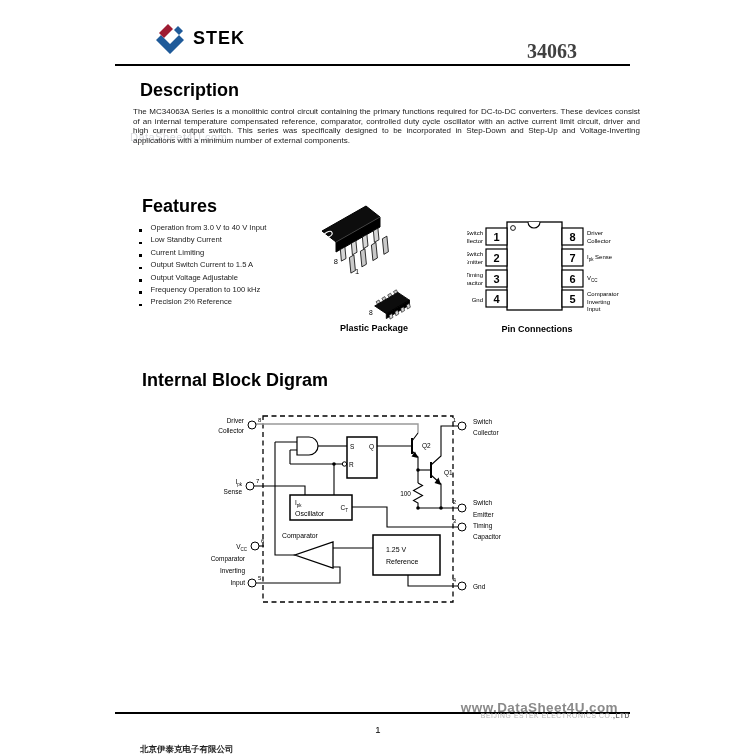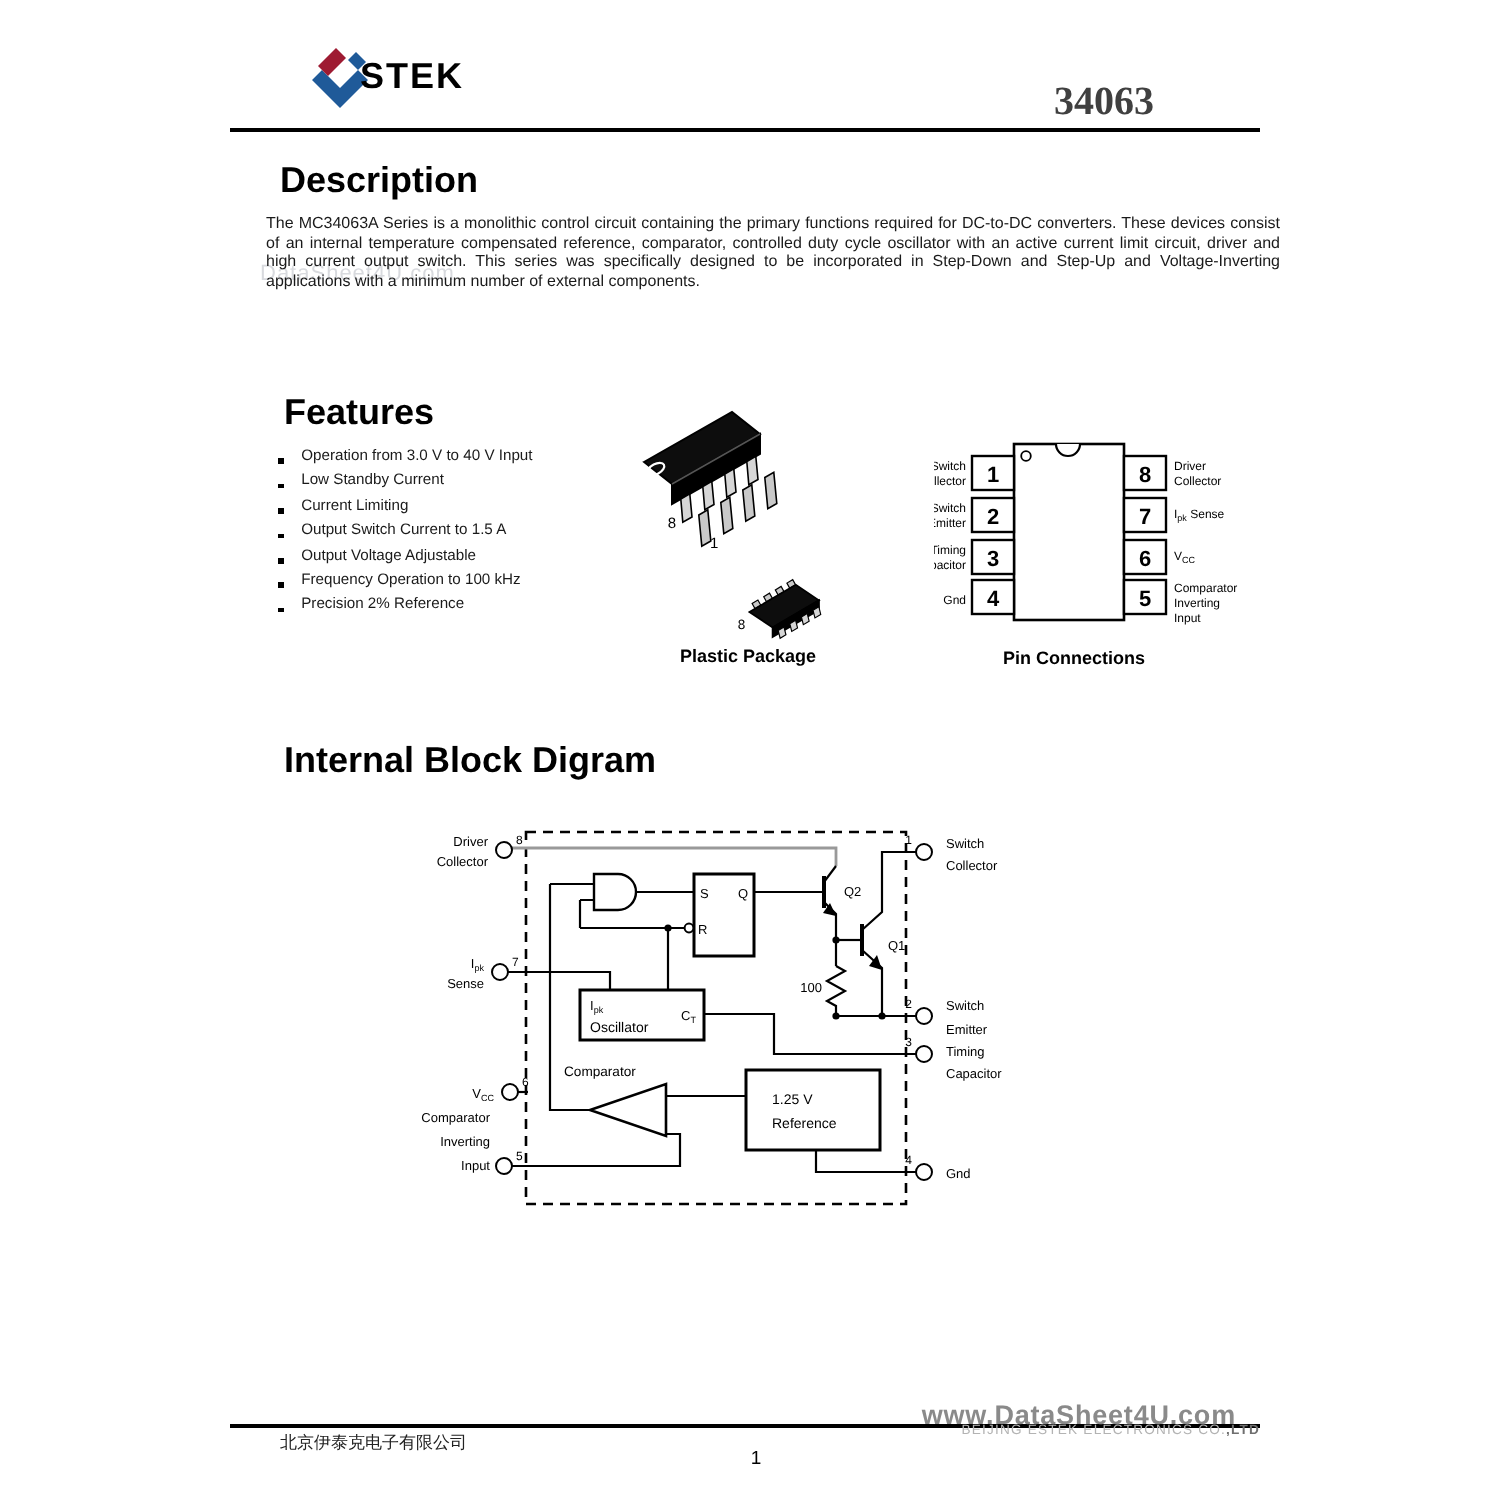--- a/index.html
+++ b/index.html
@@ -32,7 +32,7 @@
     <polygon points="7,12 16,3 21,8 12,17" fill="#9E1B32"></polygon>
     <polygon points="22,9 26,5 31,10 27,14" fill="#1F5A99"></polygon>
   </svg>
-  <div class="abs brand" style="left:180px;top:28px">STEK</div>
+  <div class="abs brand" style="left:193px;top:28px">STEK</div>
   <div class="abs part" style="left:527px;top:40px">34063</div>
   <div class="abs rule" style="left:115px;top:64px;width:515px;height:2px"></div>
 

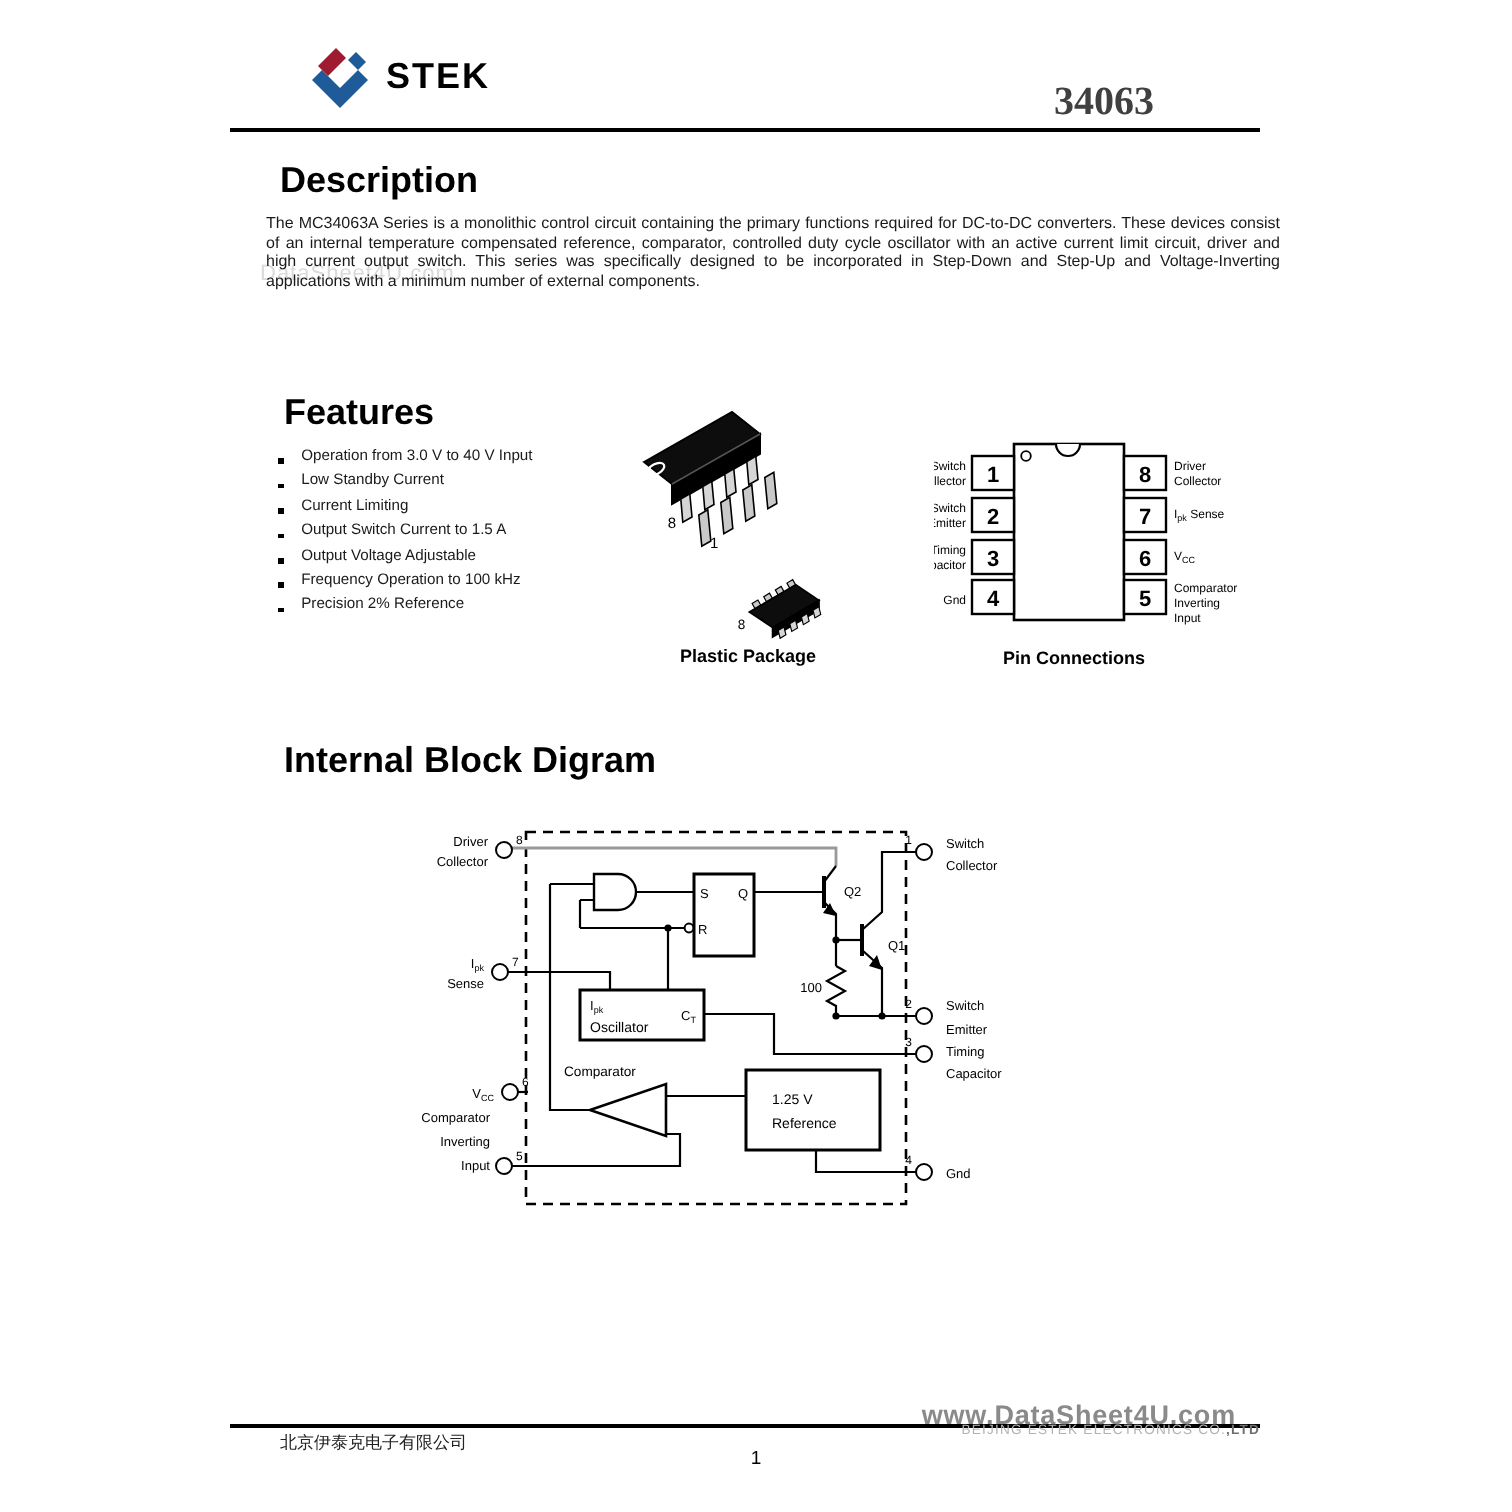--- a/index.html
+++ b/index.html
@@ -16,7 +16,7 @@
   .rule{background:#000;}
   svg text{font-family:"Liberation Sans",sans-serif;}
   .wm-inline{font-size:11px;color:#b9bcc4;opacity:.55;letter-spacing:.5px;}
-  .footer-co{font-size:8.5px;font-weight:normal;color:#222;}
+  .footer-co{font-size:8.5px;font-weight:bold;color:#222;margin-top:28px;}
   .wm-big{font-size:13.5px;font-weight:bold;color:#8a8a8a;letter-spacing:.4px;}
   .wm-sub{font-size:6.8px;color:#b3b3b3;letter-spacing:.6px;}
   .wm-sub b{color:#6f6f6f;}

